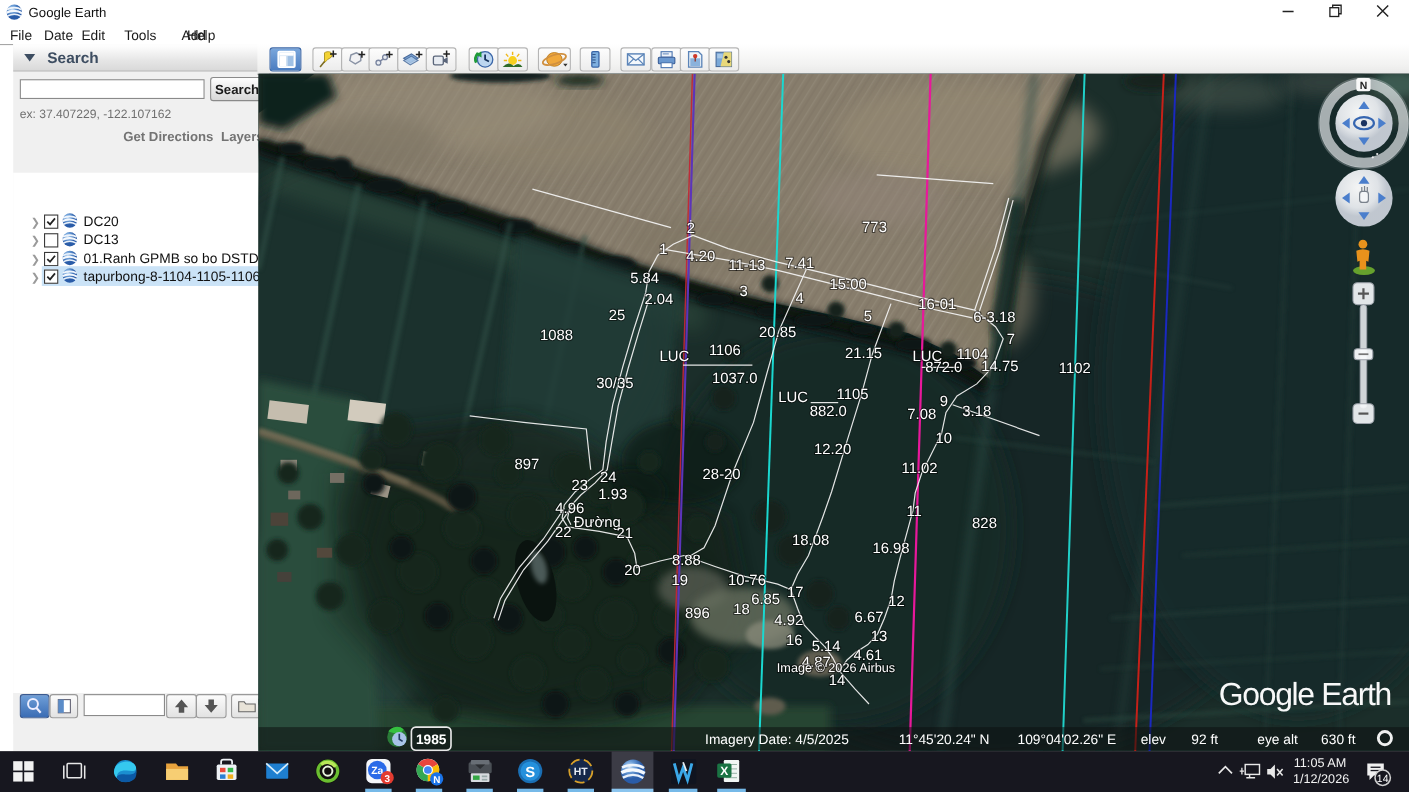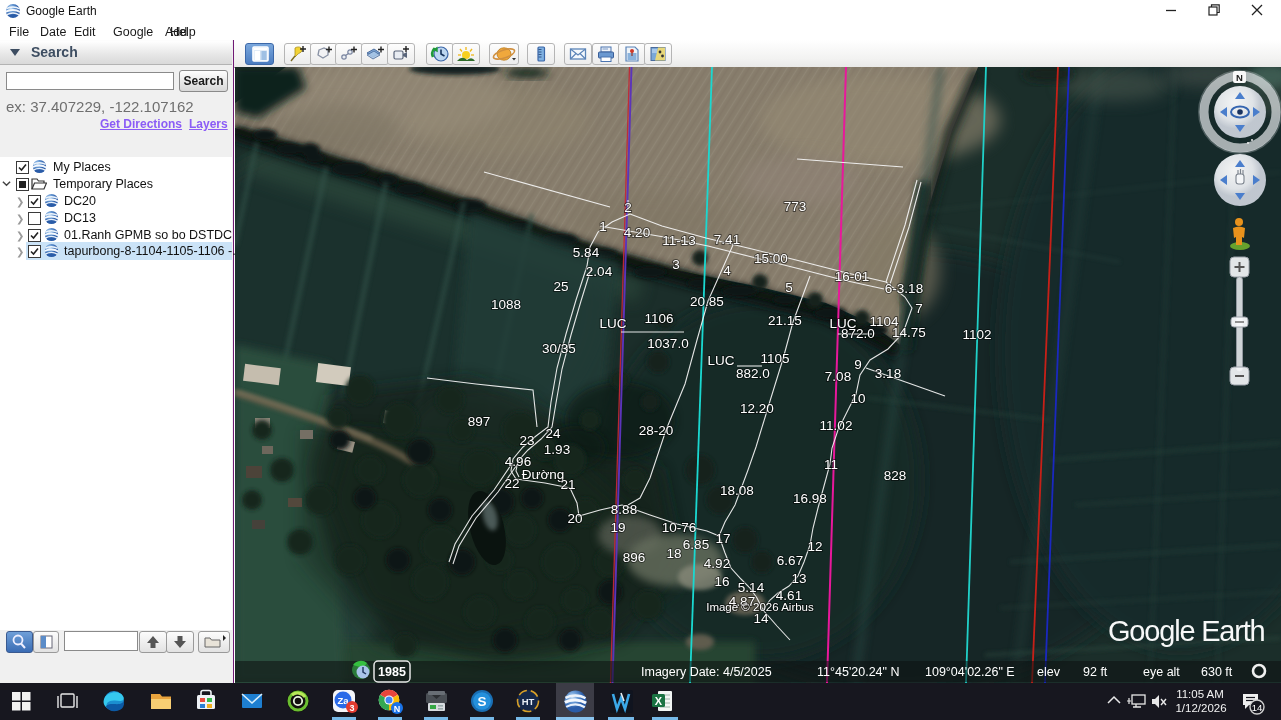--- a/index.html
+++ b/index.html
@@ -76,7 +76,7 @@
   <div class="menuitem" style="left:9px">File</div>
   <div class="menuitem" style="left:40px">Date</div>
   <div class="menuitem" style="left:74px">Edit</div>
-  <div class="menuitem" style="left:113px">Google</div>
+  <div class="menuitem" style="left:113px">Tools</div>
   <div class="menuitem" style="left:165px">Add</div>
   <div class="menuitem" style="left:170px">Help</div>
 </div>

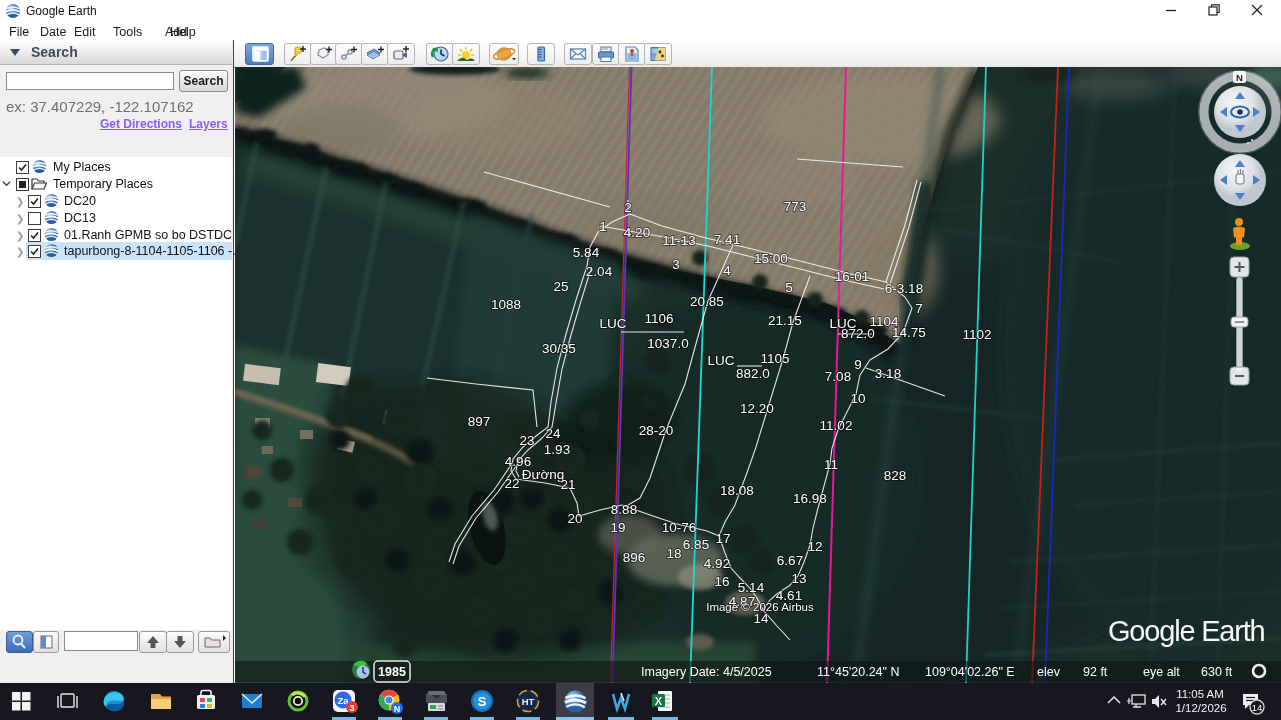--- a/index.html
+++ b/index.html
@@ -14,7 +14,7 @@
 #menubar{left:0;top:20px;width:1106px;height:20px;background:#fff;border-bottom:1px solid #a6a6a6;}
 .menuitem{position:absolute;top:5px;font-size:12.5px;color:#1a1a1a;}
 
-#sidebar{left:0;top:40px;width:233px;height:643px;background:#f0f0f0;border-right:1px solid #701a75;}
+#sidebar{left:12px;top:40px;width:233px;height:643px;background:#f0f0f0;border-right:1px solid #701a75;}
 .panelhead{position:absolute;left:0;width:232px;height:23px;background:linear-gradient(#ffffff,#e6e6e6 60%,#d9d9d9);border-bottom:1px solid #b3b3b3;border-top:1px solid #fdfdfd;}
 .panelhead .tri{position:absolute;left:10px;top:8px;width:0;height:0;}
 .tri-down{border-left:5px solid transparent;border-right:5px solid transparent;border-top:7px solid #3d4d61;}

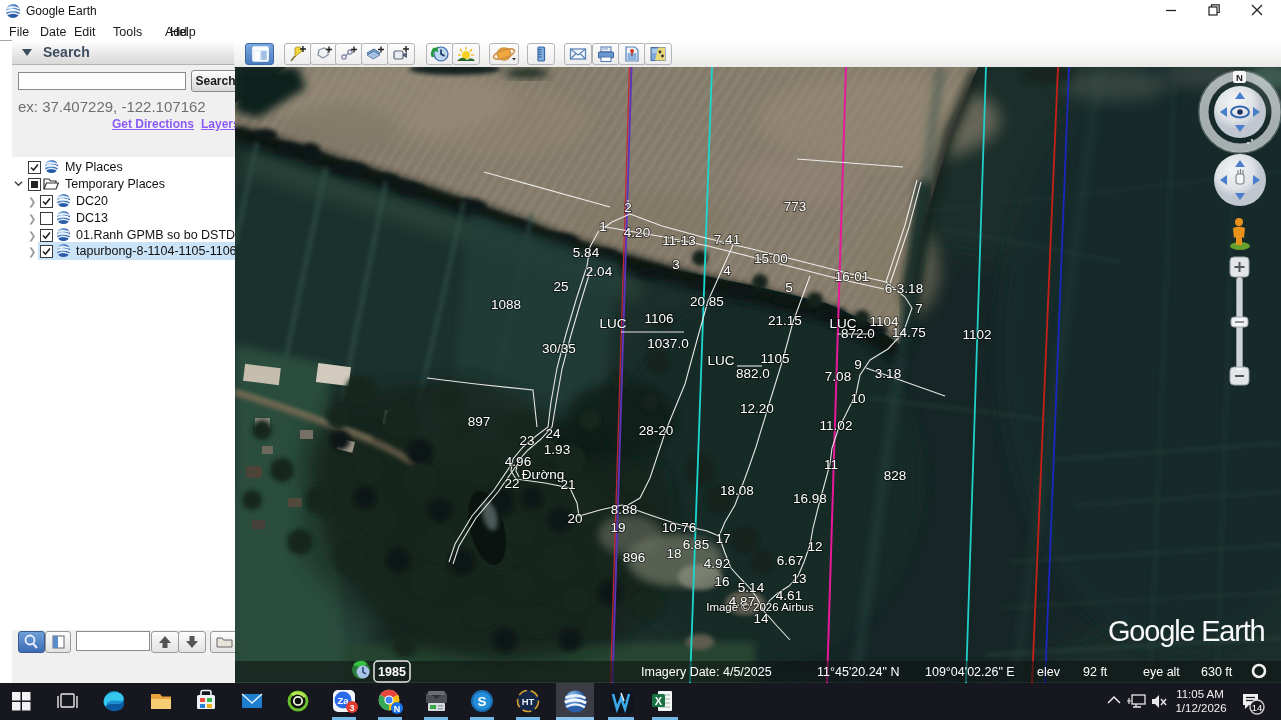--- a/index.html
+++ b/index.html
@@ -22,7 +22,7 @@
 .panelhead .pt{position:absolute;left:31px;top:3px;font-size:14px;font-weight:bold;color:#3d4d61;}
 #searchbox{left:6px;top:32px;width:166px;height:16px;background:#fff;border:1px solid #8a8a8a;}
 #searchbtn{left:179px;top:30px;width:47px;height:20px;background:linear-gradient(#fefefe,#e8e8e8 55%,#d8d8d8);border:1px solid #8a8a8a;border-radius:3px;font-size:12px;font-weight:bold;color:#1a1a1a;text-align:center;line-height:20px;}
-#extext{left:6px;top:58px;font-size:15px;color:#6f6f6f;text-align:center;}
+#extext{left:6px;top:58px;font-size:11px;color:#6f6f6f;text-align:center;}
 .bluelink{position:absolute;font-size:12px;font-weight:bold;color:#8b5cf6;text-decoration:underline;}
 
 #tree{left:0;top:117px;width:232px;height:473px;background:#fff;}

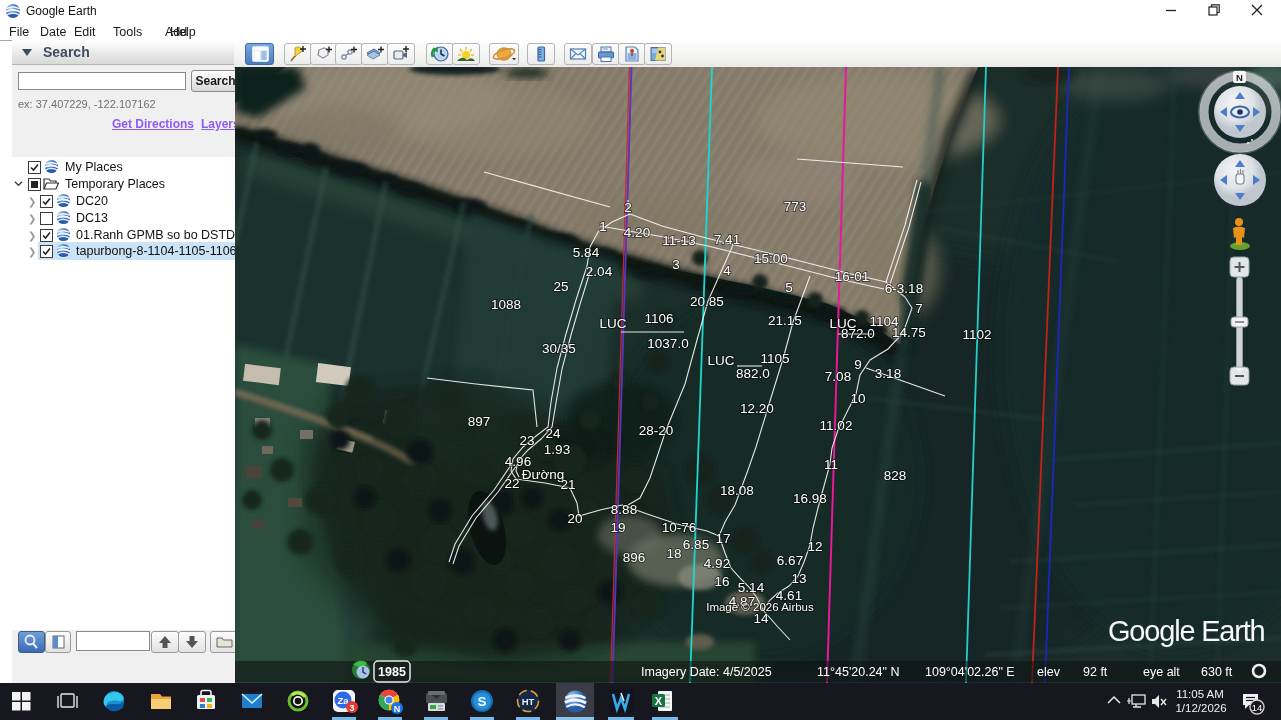--- a/index.html
+++ b/index.html
@@ -23,7 +23,7 @@
 #searchbox{left:6px;top:32px;width:166px;height:16px;background:#fff;border:1px solid #8a8a8a;}
 #searchbtn{left:179px;top:30px;width:47px;height:20px;background:linear-gradient(#fefefe,#e8e8e8 55%,#d8d8d8);border:1px solid #8a8a8a;border-radius:3px;font-size:12px;font-weight:bold;color:#1a1a1a;text-align:center;line-height:20px;}
 #extext{left:6px;top:58px;font-size:11px;color:#6f6f6f;text-align:center;}
-.bluelink{position:absolute;font-size:12px;font-weight:bold;color:#8b5cf6;text-decoration:underline;}
+.bluelink{position:absolute;font-size:12px;font-weight:bold;color:#737373;}
 
 #tree{left:0;top:117px;width:232px;height:473px;background:#fff;}
 .trow{position:absolute;height:17px;font-size:12.5px;color:#111;white-space:nowrap;}

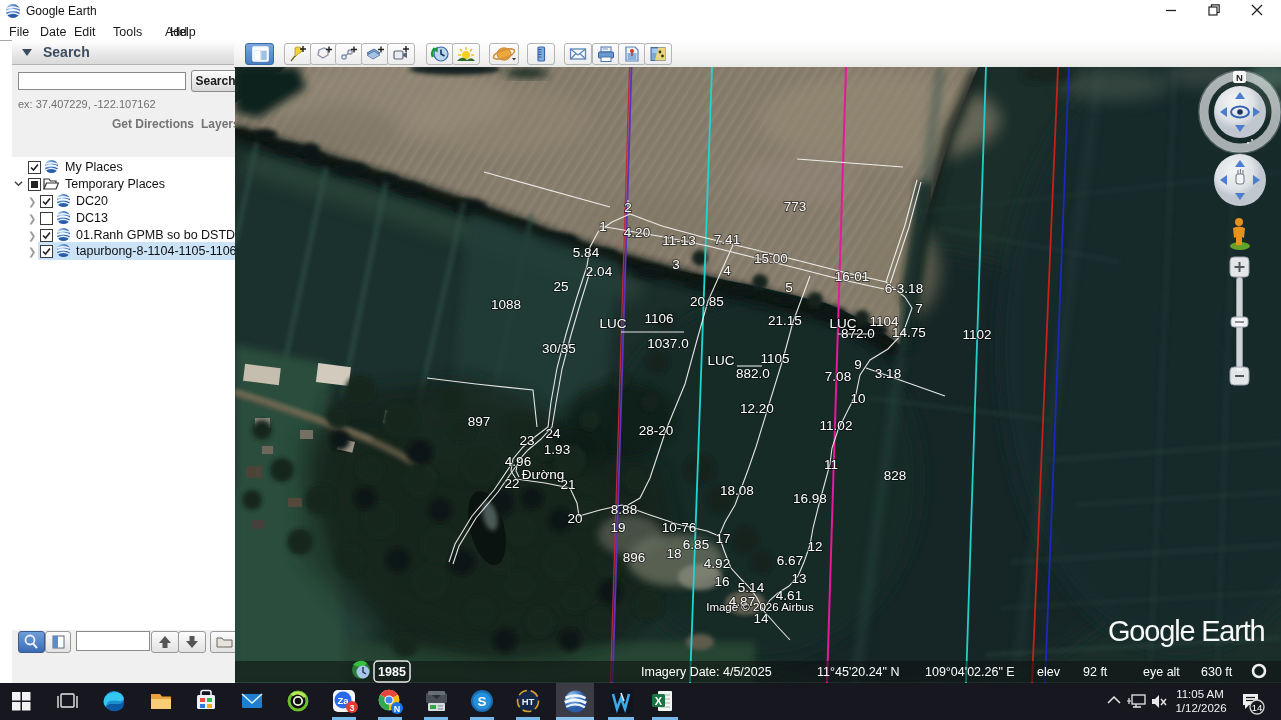--- a/index.html
+++ b/index.html
@@ -92,18 +92,6 @@
   <div class="bluelink" style="left:100px;top:77px">Get Directions</div>
   <div class="bluelink" style="left:189px;top:77px">Layers</div>
   <div id="tree" class="abs">
-    <div class="trow" style="left:0;top:2px;width:232px">
-      <div class="cb" style="left:16px;top:2px"><svg width="11" height="11" viewBox="0 0 11 11">
-              <path d="M2,5.5 L4.5,8 L9,2.5" stroke="#222" stroke-width="1.6" fill="none"></path>
-            </svg></div>
-      <svg class="abs" style="left:32px;top:0px" width="15" height="15" viewBox="0 0 16 16">
-            <circle cx="8" cy="8" r="7" fill="url(#gb)"></circle>
-            <path d="M1.4,5.6 C5,3.4 11,3.4 14.6,5.8" stroke="#eef4fb" stroke-width="1.6" fill="none"></path>
-            <path d="M0.9,8.6 C5,6.2 11,6.4 15.1,9" stroke="#f4f8fd" stroke-width="2" fill="none"></path>
-            <path d="M1.8,11.6 C6,9.4 10.5,9.6 14.2,11.8" stroke="#e8f0fa" stroke-width="1.5" fill="none"></path>
-          </svg>
-      <span style="position:absolute;left:53px;top:1px">My Places</span>
-    </div>
     <div class="trow" style="left:0;top:19px;width:232px">
       <svg class="abs" style="left:2px;top:3px" width="9" height="9" viewBox="0 0 10 10">
             <path d="M1,3 L5,7 L9,3" stroke="#444" stroke-width="1.6" fill="none"></path>

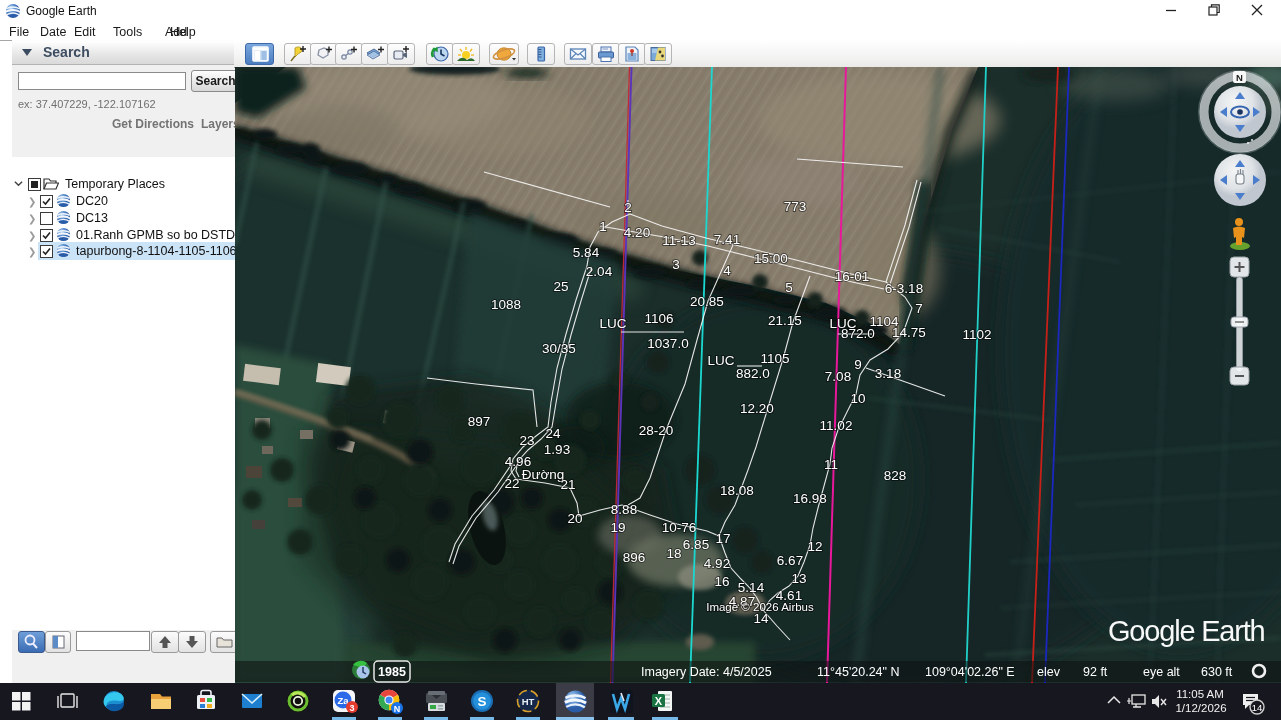--- a/index.html
+++ b/index.html
@@ -92,19 +92,6 @@
   <div class="bluelink" style="left:100px;top:77px">Get Directions</div>
   <div class="bluelink" style="left:189px;top:77px">Layers</div>
   <div id="tree" class="abs">
-    <div class="trow" style="left:0;top:19px;width:232px">
-      <svg class="abs" style="left:2px;top:3px" width="9" height="9" viewBox="0 0 10 10">
-            <path d="M1,3 L5,7 L9,3" stroke="#444" stroke-width="1.6" fill="none"></path>
-          </svg>
-      <div class="cb" style="left:16px;top:2px">
-            <div style="position:absolute;left:2px;top:2px;width:7px;height:7px;background:#222"></div>
-          </div>
-      <svg class="abs" style="left:31px;top:1px" width="16" height="13" viewBox="0 0 16 13">
-            <path d="M1,12 L1,2 L6,2 L7.5,4 L13,4 L13,6" fill="#fff" stroke="#333" stroke-width="1.2"></path>
-            <path d="M1,12 L3.5,6 L15.5,6 L13,12 Z" fill="#fff" stroke="#333" stroke-width="1.2"></path>
-          </svg>
-      <span style="position:absolute;left:53px;top:1px">Temporary Places</span>
-    </div>
     <div class="trow" style="left:0;top:36px;width:232px">
       <span class="expch" style="left:16px;top:3px">❯</span>
       <div class="cb" style="left:28px;top:2px"><svg width="11" height="11" viewBox="0 0 11 11">

